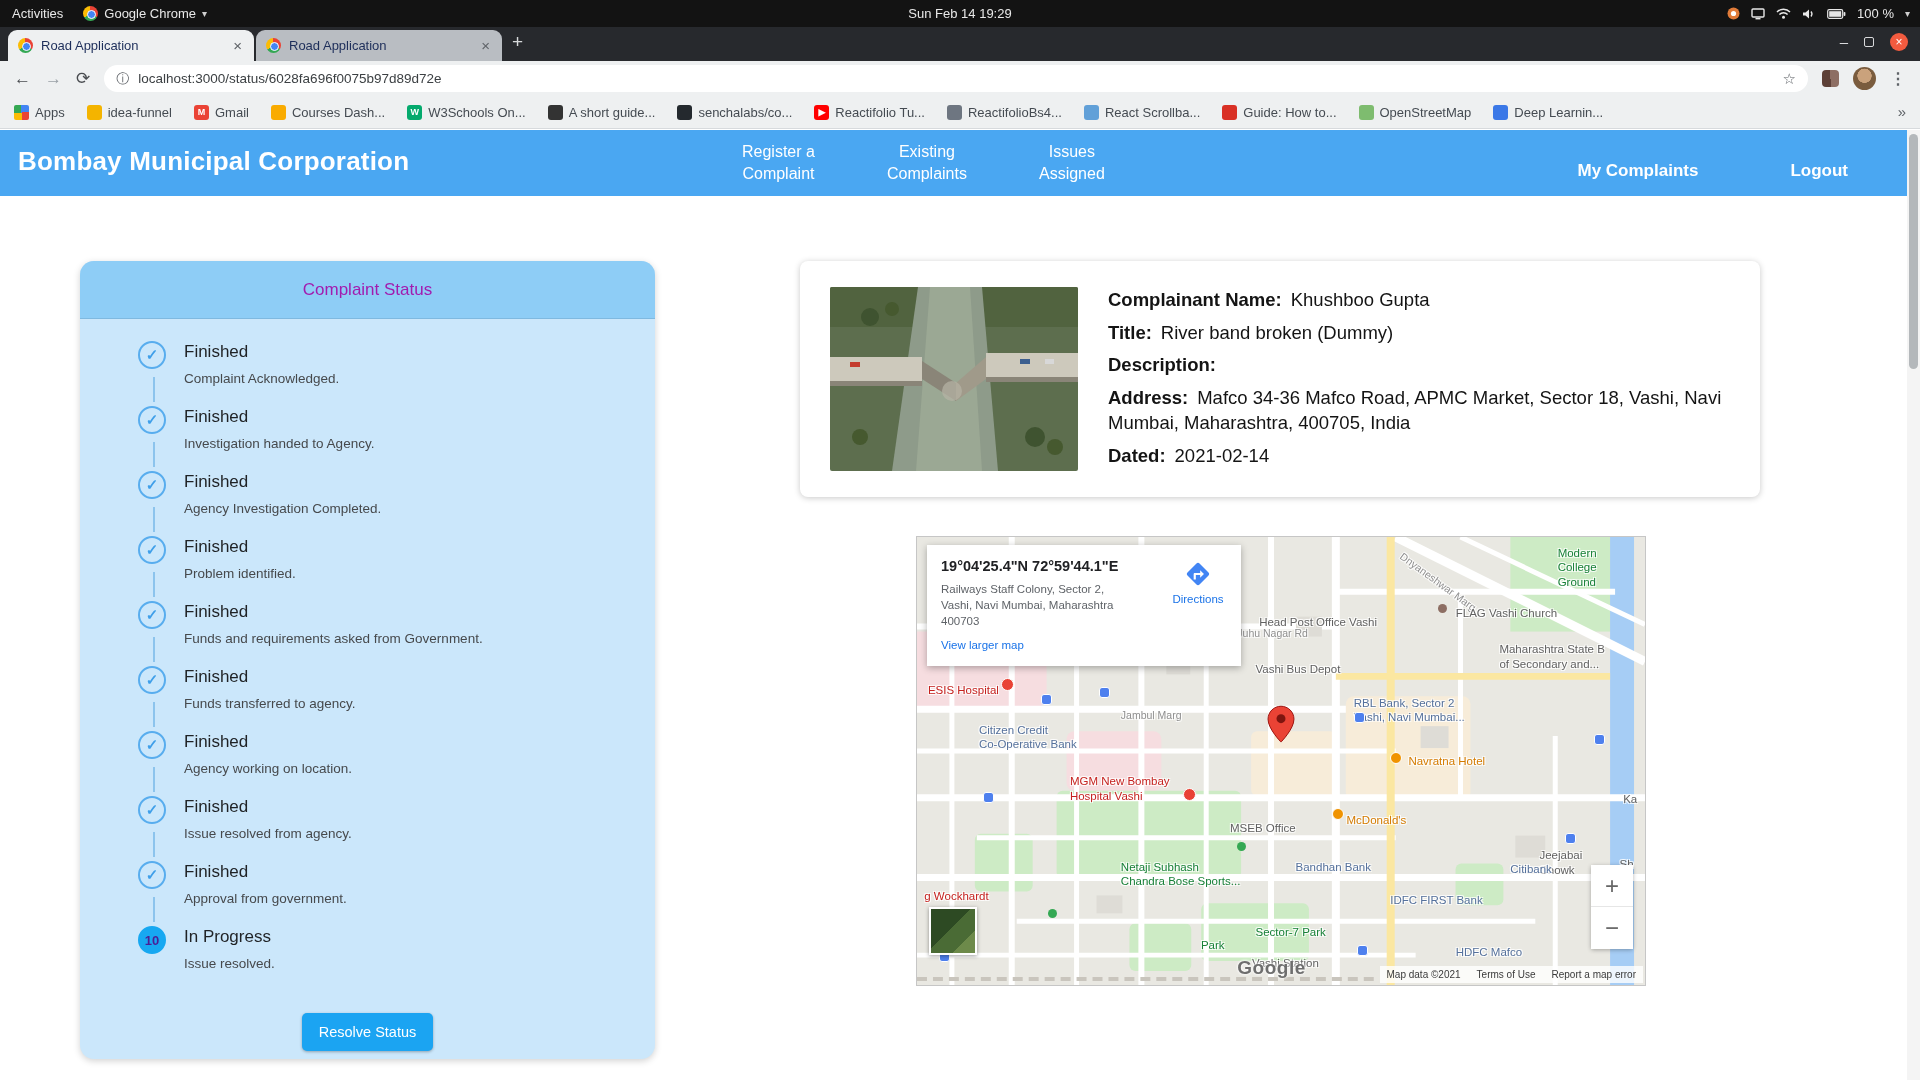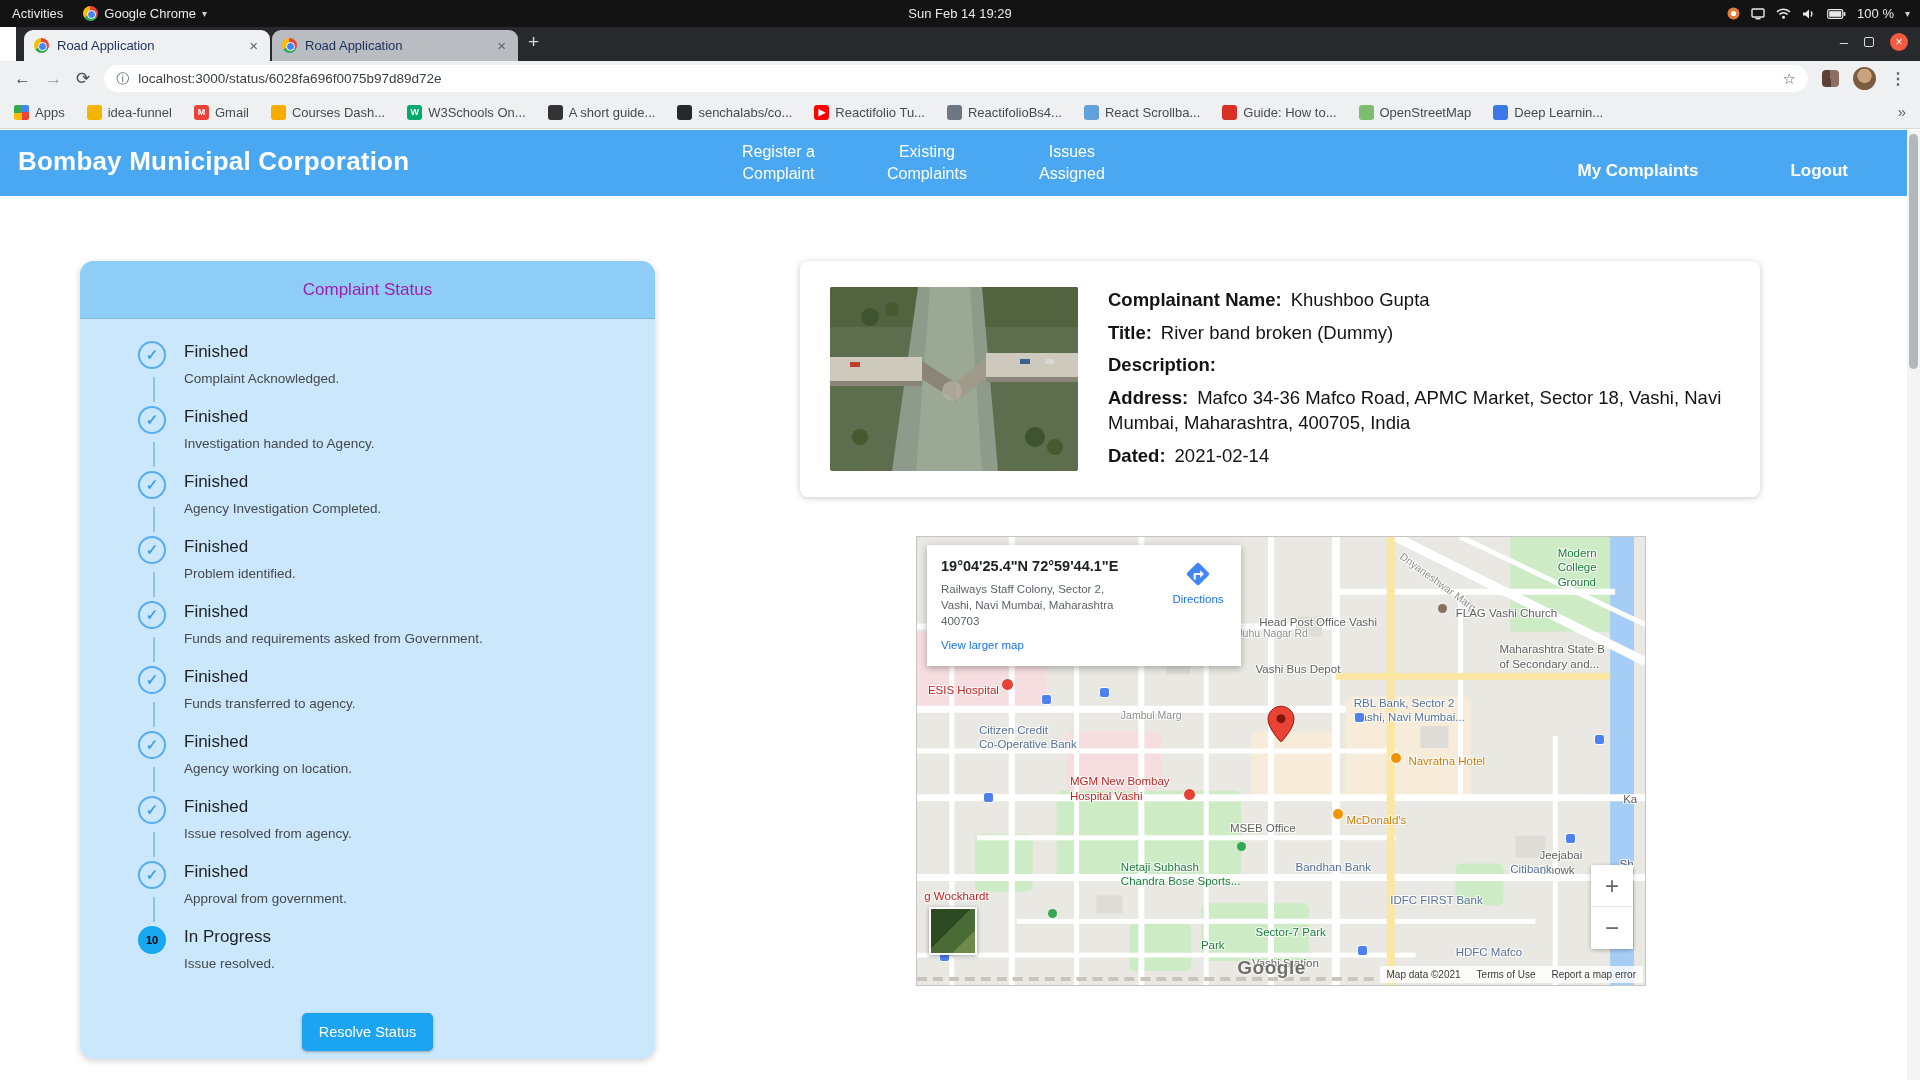--- a/index.html
+++ b/index.html
@@ -35,7 +35,7 @@
 
   
   .tabstrip {
-    position:absolute; top:27px; left:16px; right:0; height:34px;
+    position:absolute; top:27px; left:0; right:0; height:34px;
     background:#27292d; display:flex; align-items:center;
   }
   .tabs { display:flex; align-items:flex-end; padding-left:8px; height:34px; }

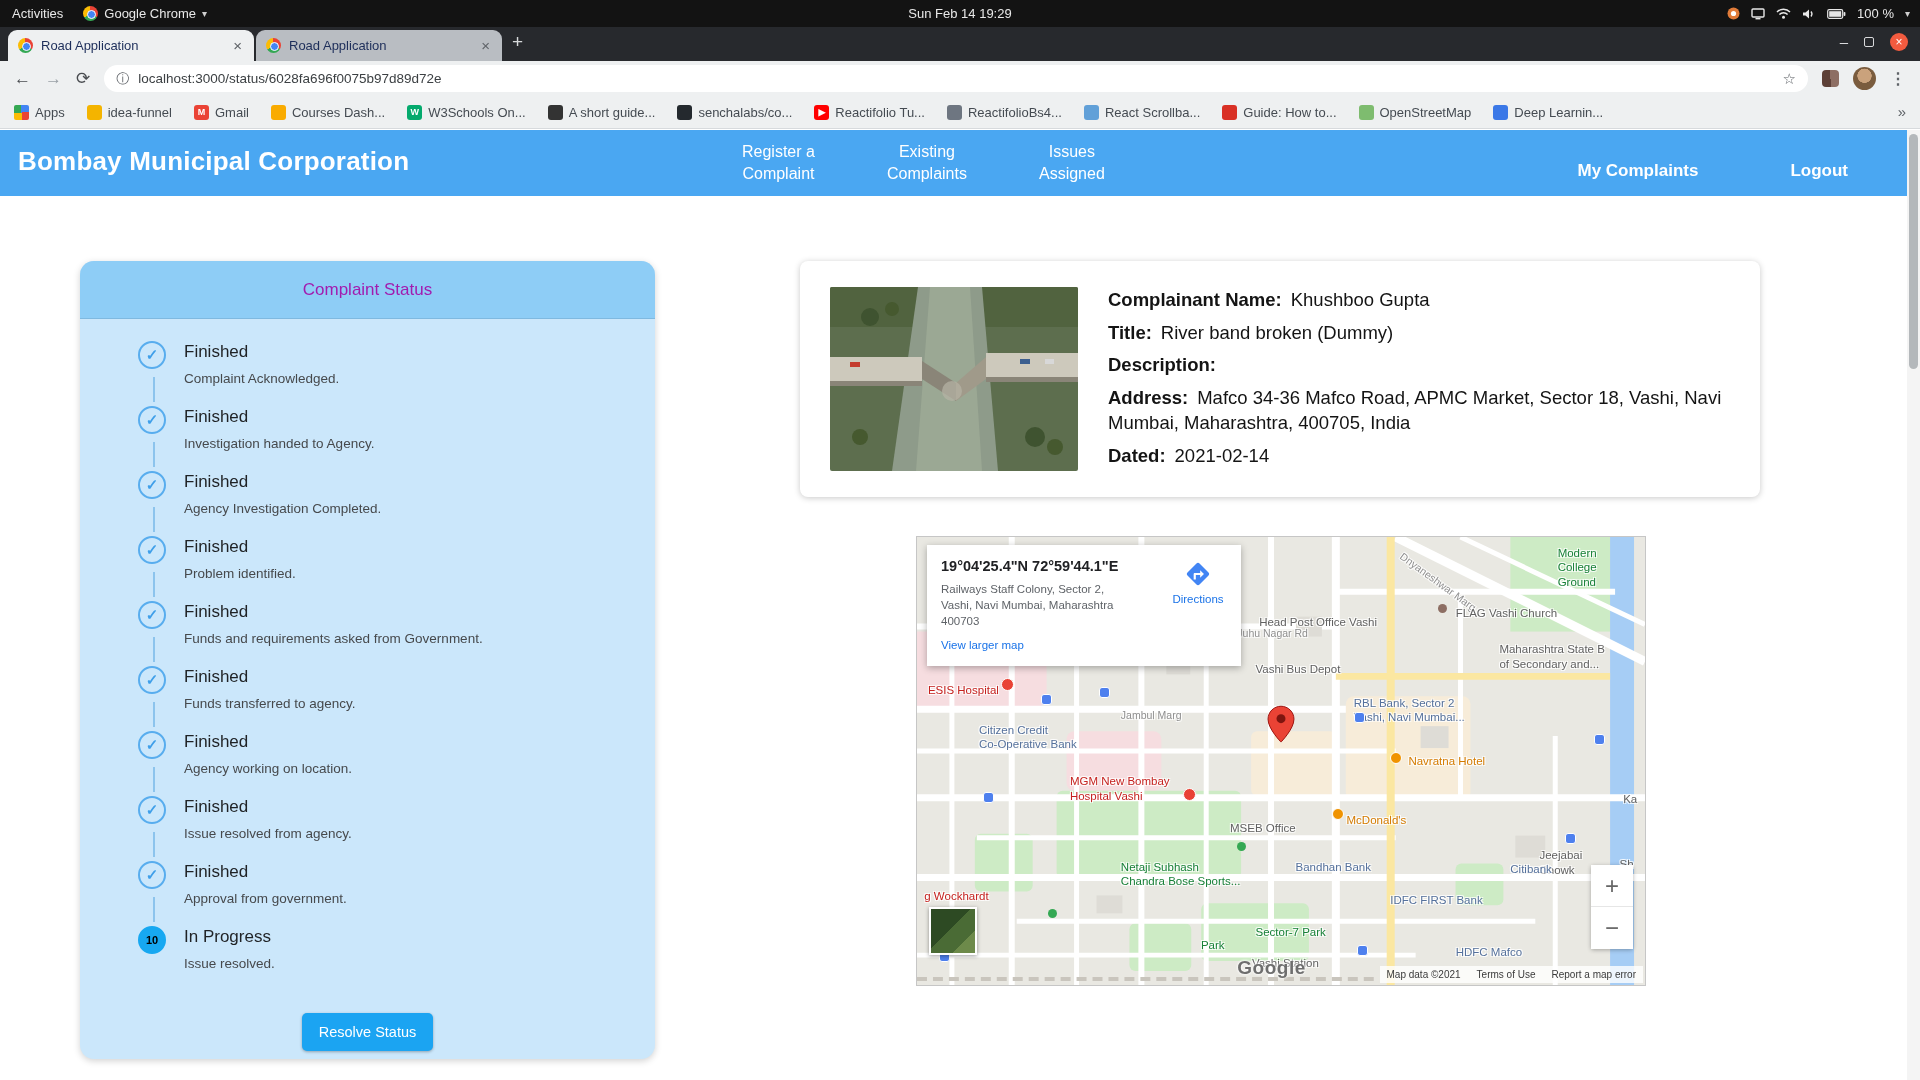--- a/index.html
+++ b/index.html
@@ -123,7 +123,7 @@
     display:flex; align-items:center; justify-content:center;
     font-size:15px; font-weight:bold;
   }
-  .step.current .circle { background:#17a8f1; border-color:#17a8f1; color:#000000; font-size:11px; }
+  .step.current .circle { background:#17a8f1; border-color:#17a8f1; color:#4c1d95; font-size:13px; }
   .connector { position:absolute; left:15px; top:36px; width:2px; height:25px; background:#8cc4ed; }
   .step:last-child .connector { display:none; }
   .step-text { position:absolute; left:46px; top:1px; display:flex; flex-direction:column; gap:9px; }

